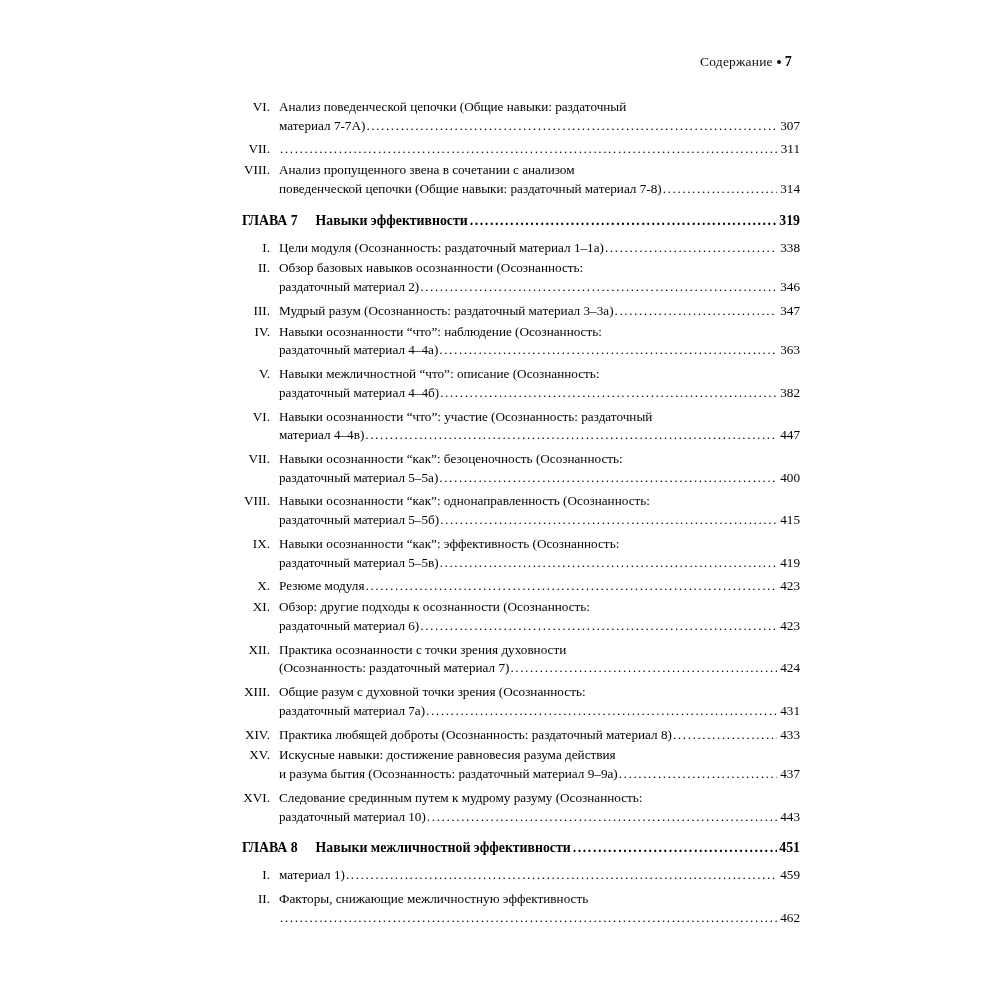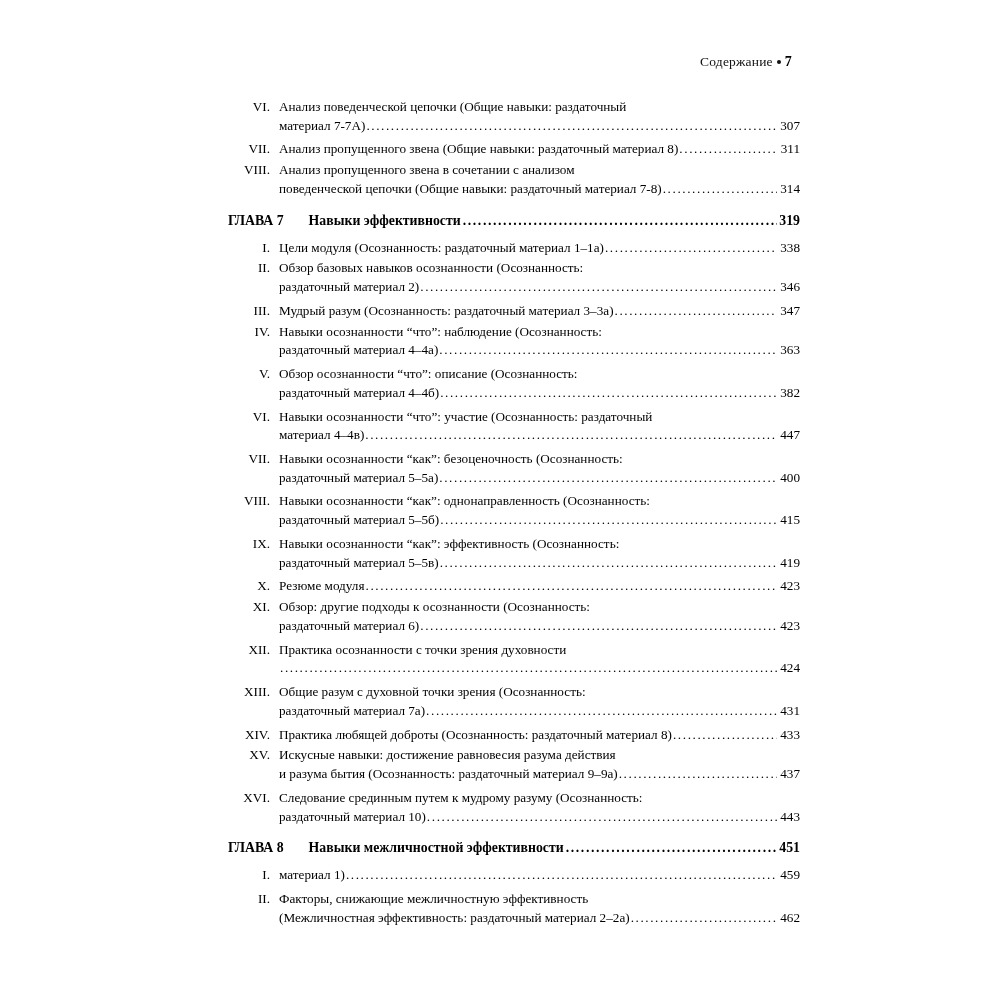--- a/index.html
+++ b/index.html
@@ -148,7 +148,6 @@
         <span class="num">VII.</span>
         <span class="body">
           <span class="line">
-            <span class="txt">Анализ пропущенного звена (Общие навыки: раздаточный материал 8)</span>
             <span class="dots">...................................................................................................................................................</span>
             <span class="pg">311</span>
           </span>

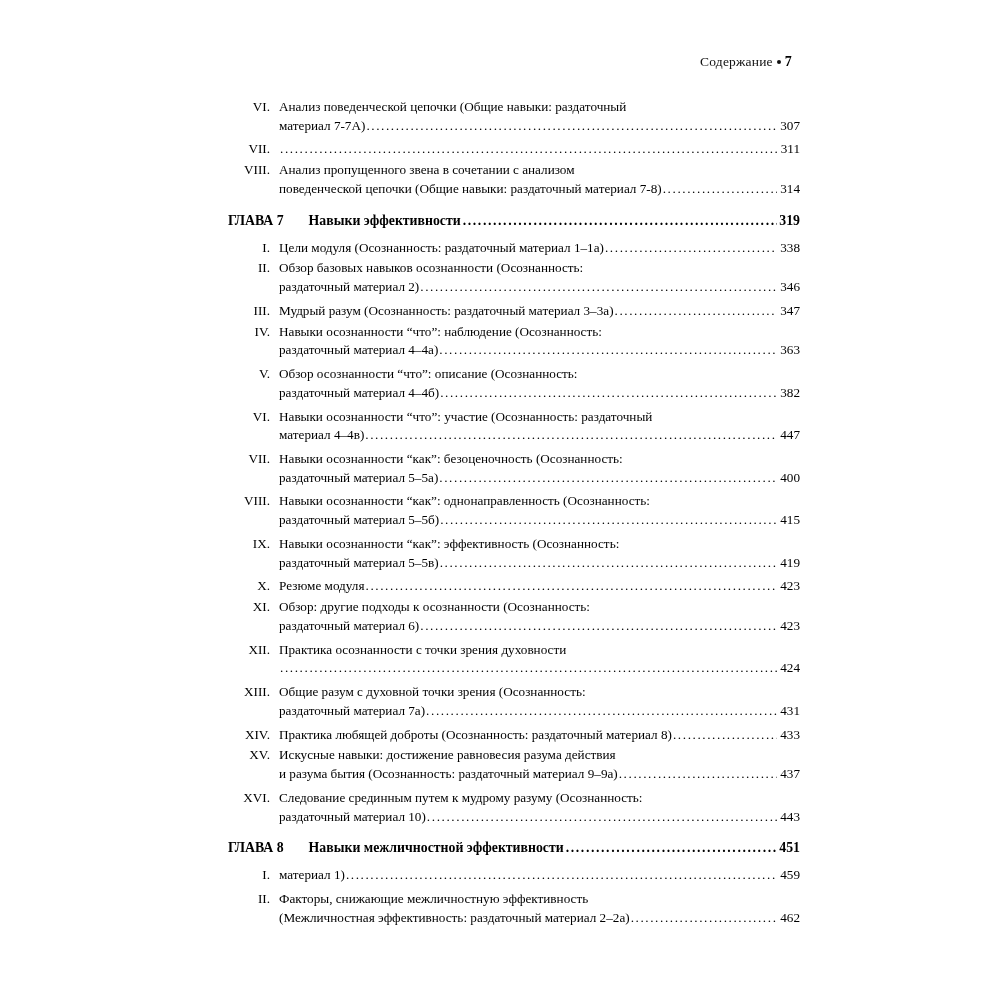--- a/index.html
+++ b/index.html
@@ -104,7 +104,8 @@
   }
   .chapter .ch-label {
     flex: 0 0 auto;
-    padding-right: 25px;
+    padding-right: 18px;
+    margin-left: 14px;
   }
   .chapter .ch-title { flex: 0 0 auto; white-space: pre; }
   .chapter .dots {

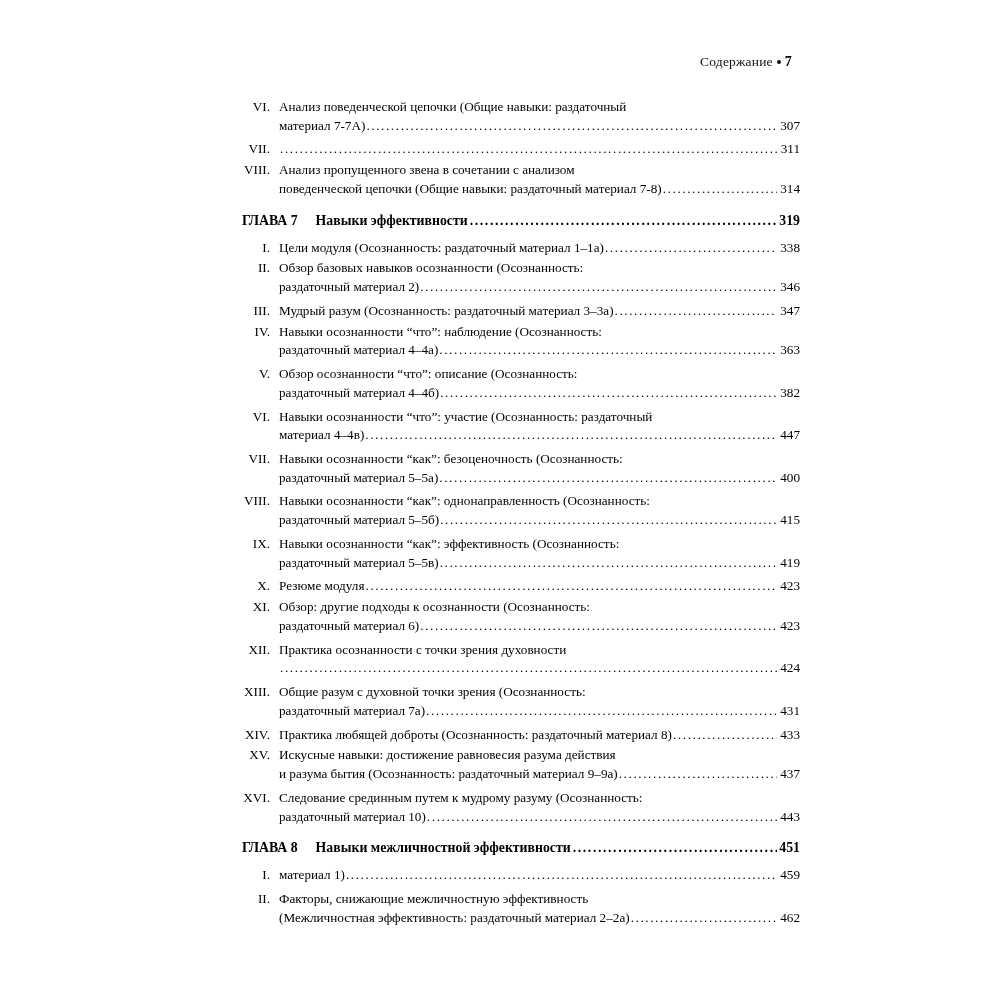--- a/index.html
+++ b/index.html
@@ -229,7 +229,7 @@
         <span class="num">V.</span>
         <span class="body">
           <span class="line nodots">
-            <span class="txt">Обзор осознанности “что”: описание (Осознанность:</span>
+            <span class="txt">Навыки межличностной “что”: описание (Осознанность:</span>
             <span class="dots">...................................................................................................................................................</span>
             <span class="pg"></span>
           </span>

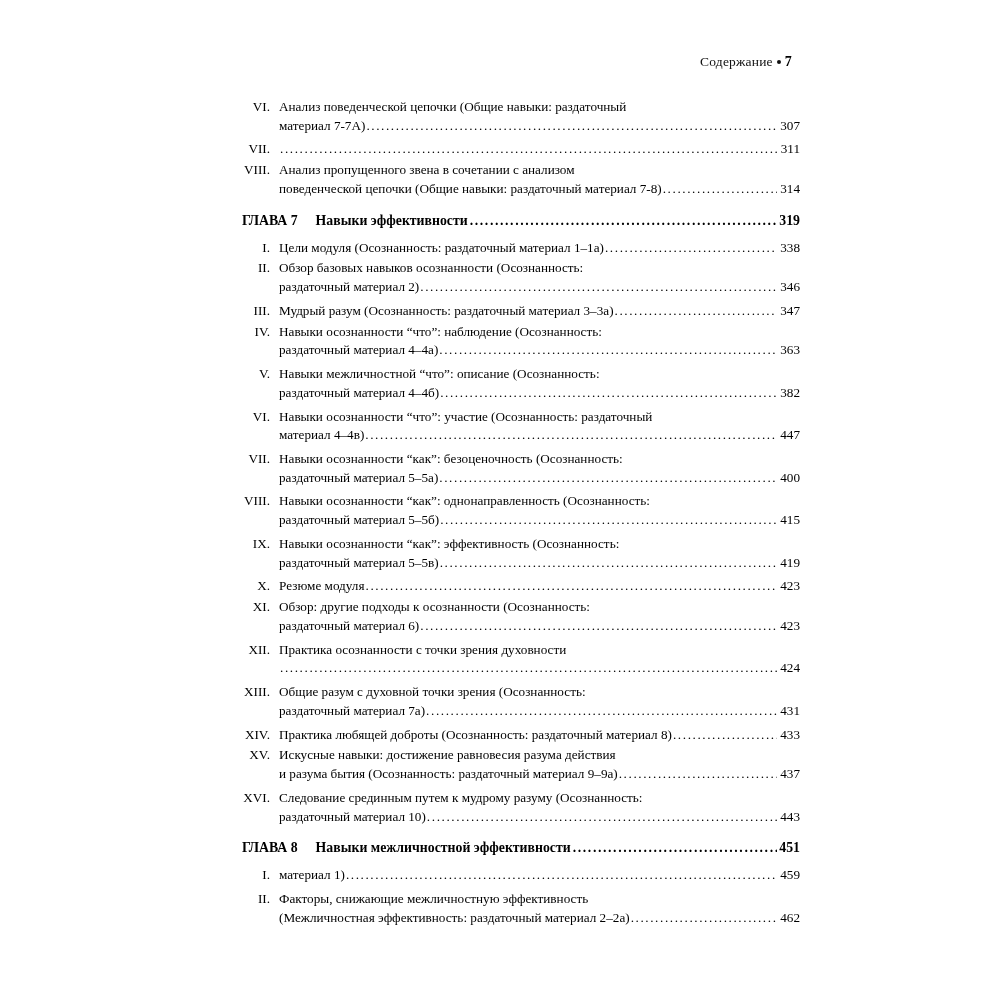--- a/index.html
+++ b/index.html
@@ -334,6 +334,7 @@
             <span class="pg"></span>
           </span>
           <span class="line">
+            <span class="txt">(Осознанность: раздаточный материал 7)</span>
             <span class="dots">...................................................................................................................................................</span>
             <span class="pg">424</span>
           </span>

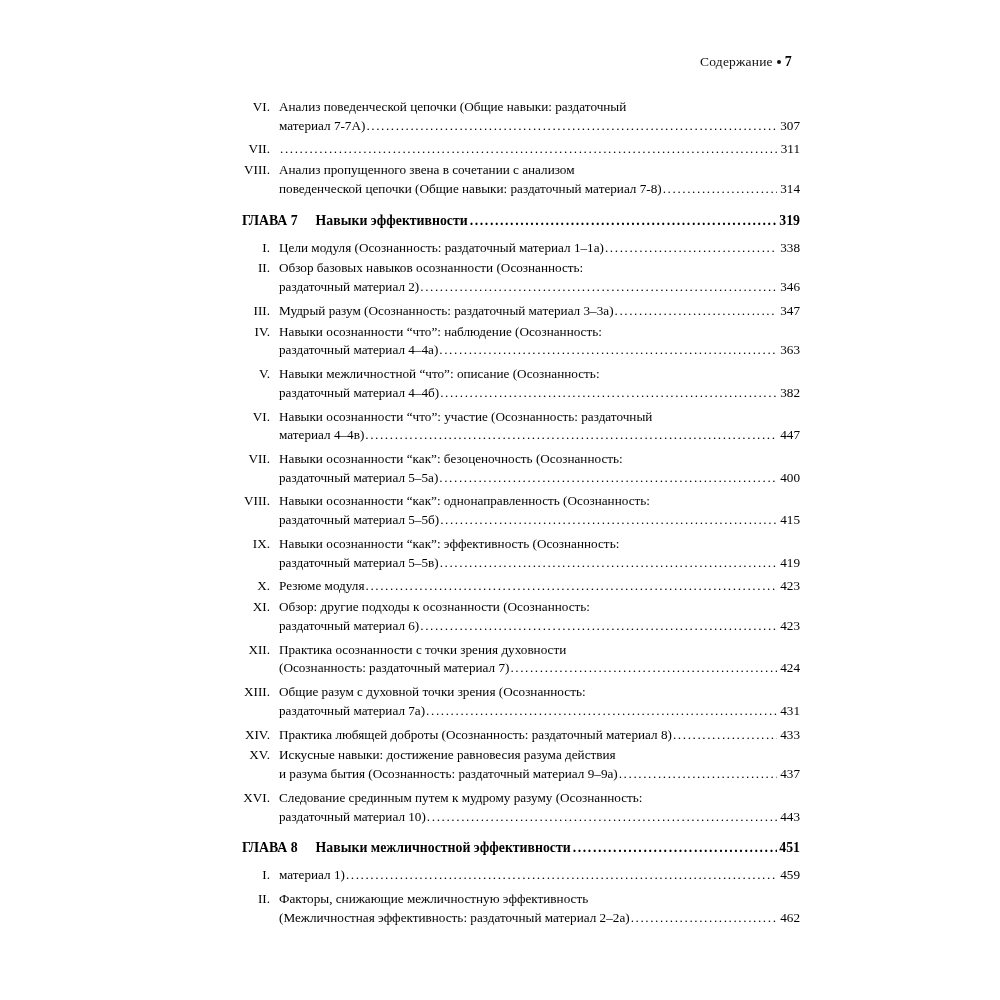--- a/index.html
+++ b/index.html
@@ -420,7 +420,6 @@
             <span class="pg"></span>
           </span>
           <span class="line">
-            <span class="txt">(Межличностная эффективность: раздаточный материал 2–2а)</span>
             <span class="dots">...................................................................................................................................................</span>
             <span class="pg">462</span>
           </span>

